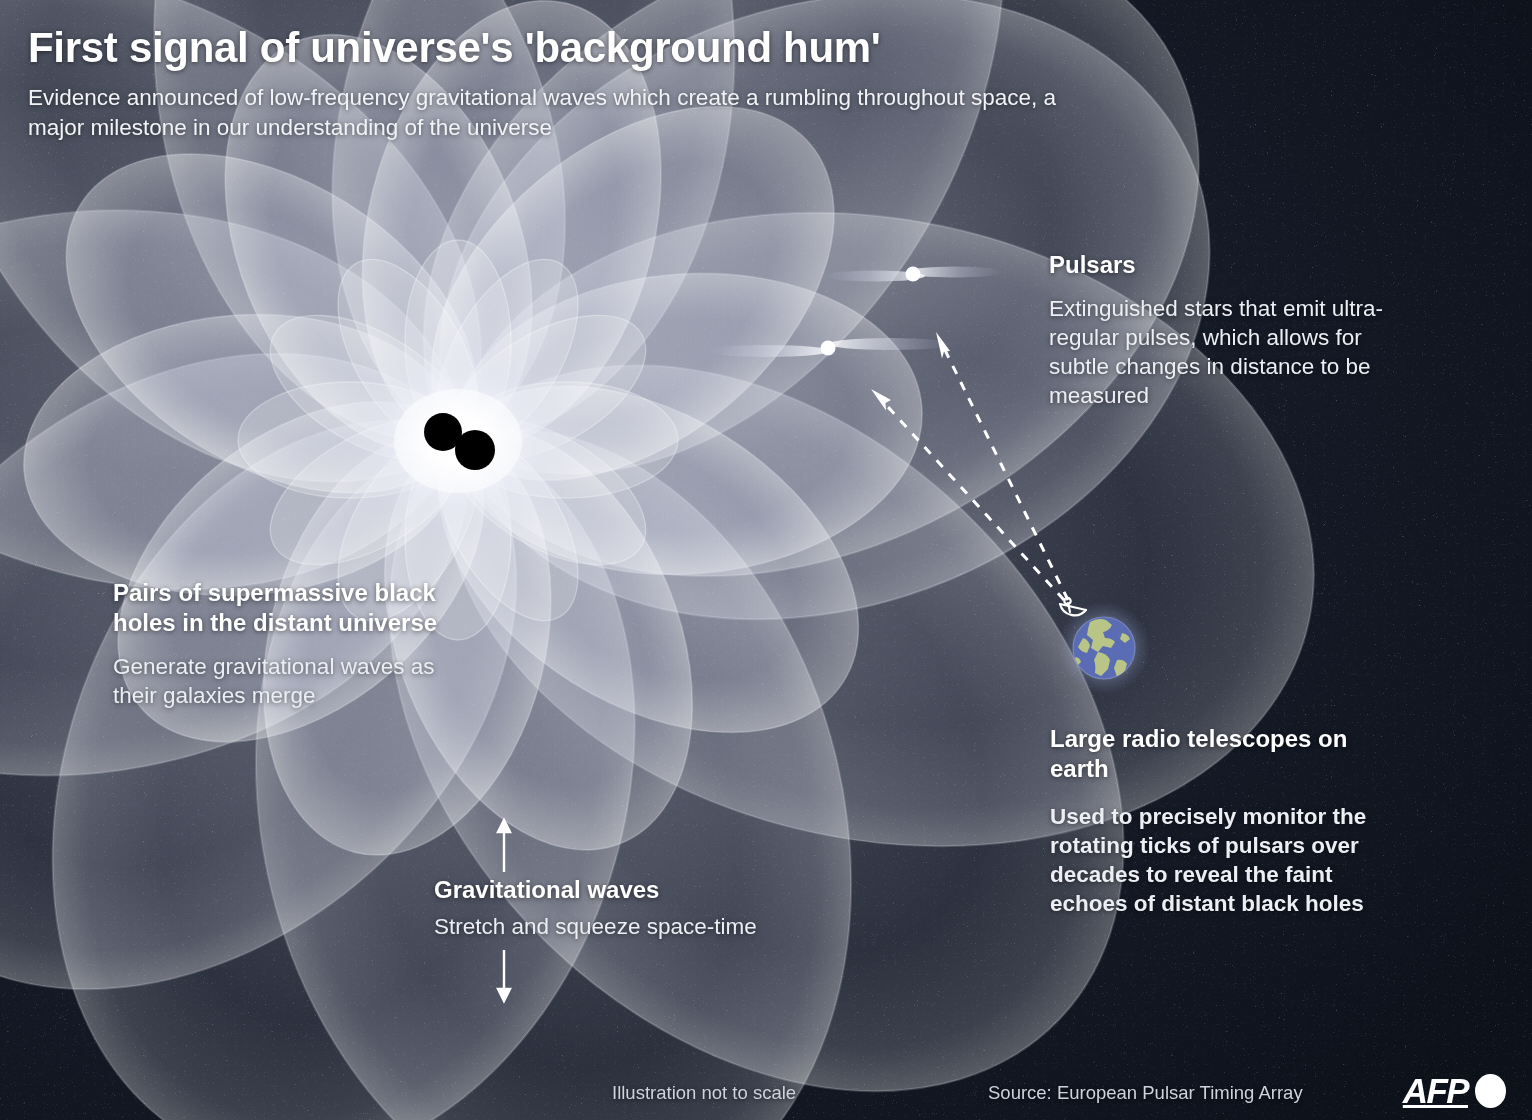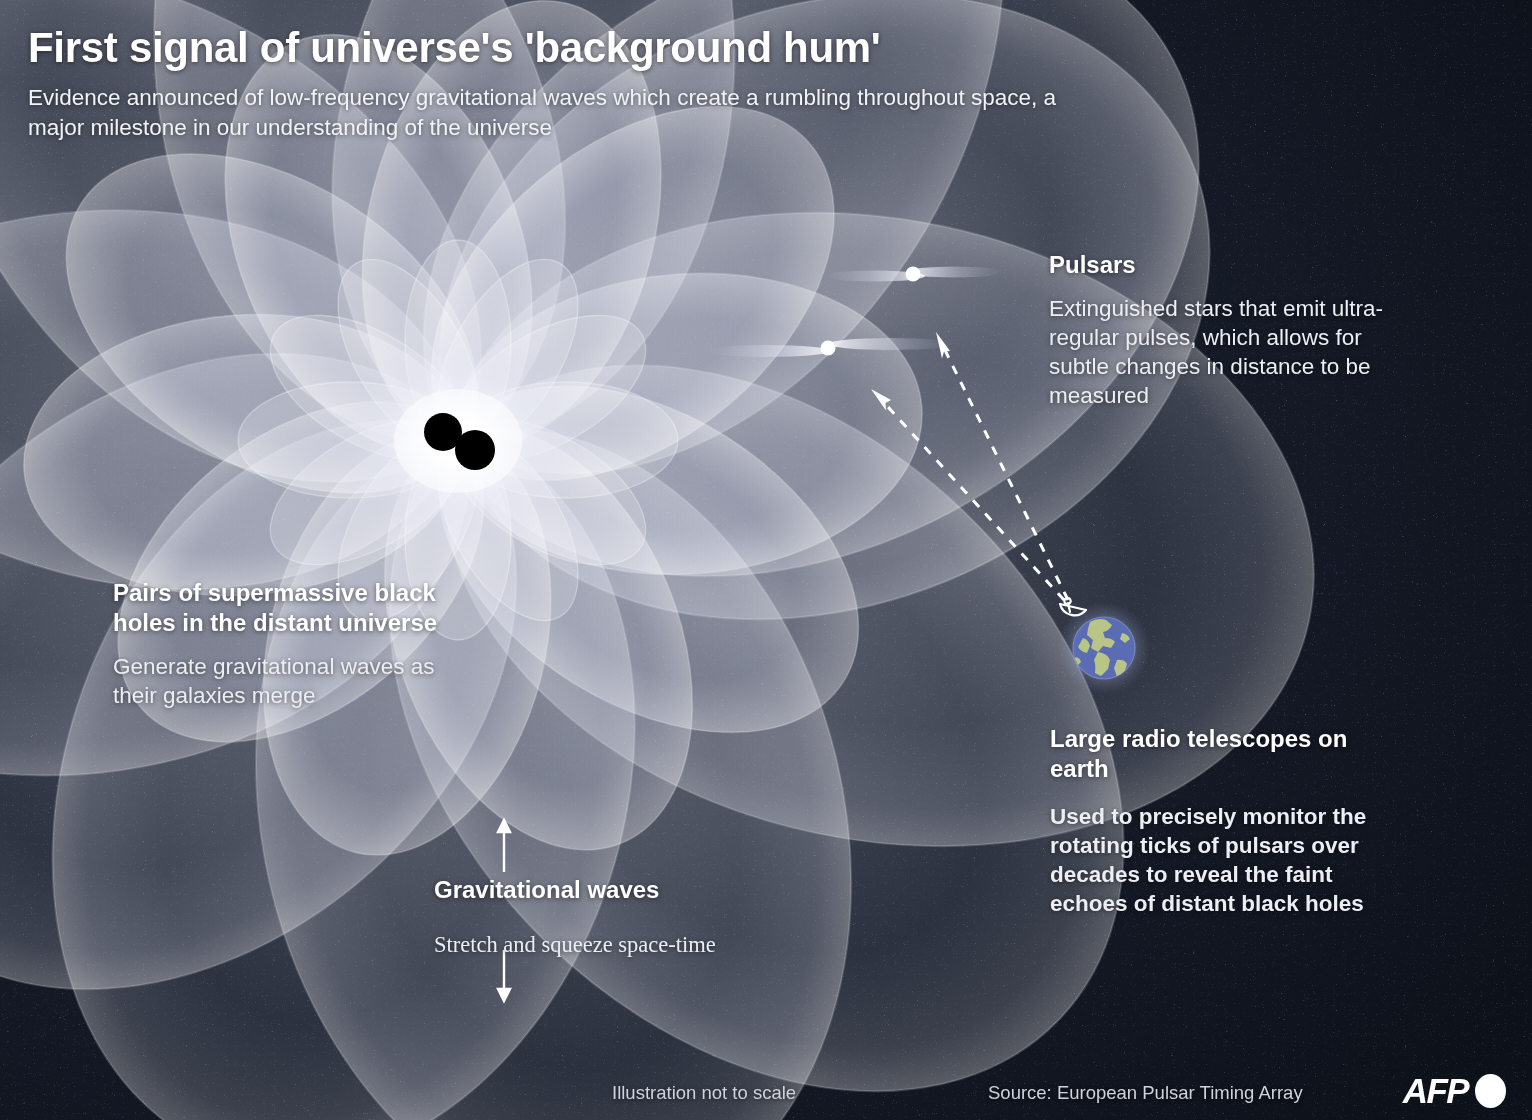--- a/index.html
+++ b/index.html
@@ -77,7 +77,7 @@
   #anno-telescopes .anno-body { margin-top:19px; }
 
   #anno-gwaves     { left:434px;  top:875px;  width:420px; }
-  #anno-gwaves .anno-body { margin-top:25px;font-family:Liberation Serif, serif; }
+  #anno-gwaves .anno-body { margin-top:7px; }
 
   
   .footer { position:absolute; left:0; right:0; bottom:0; height:60px; z-index:8; }

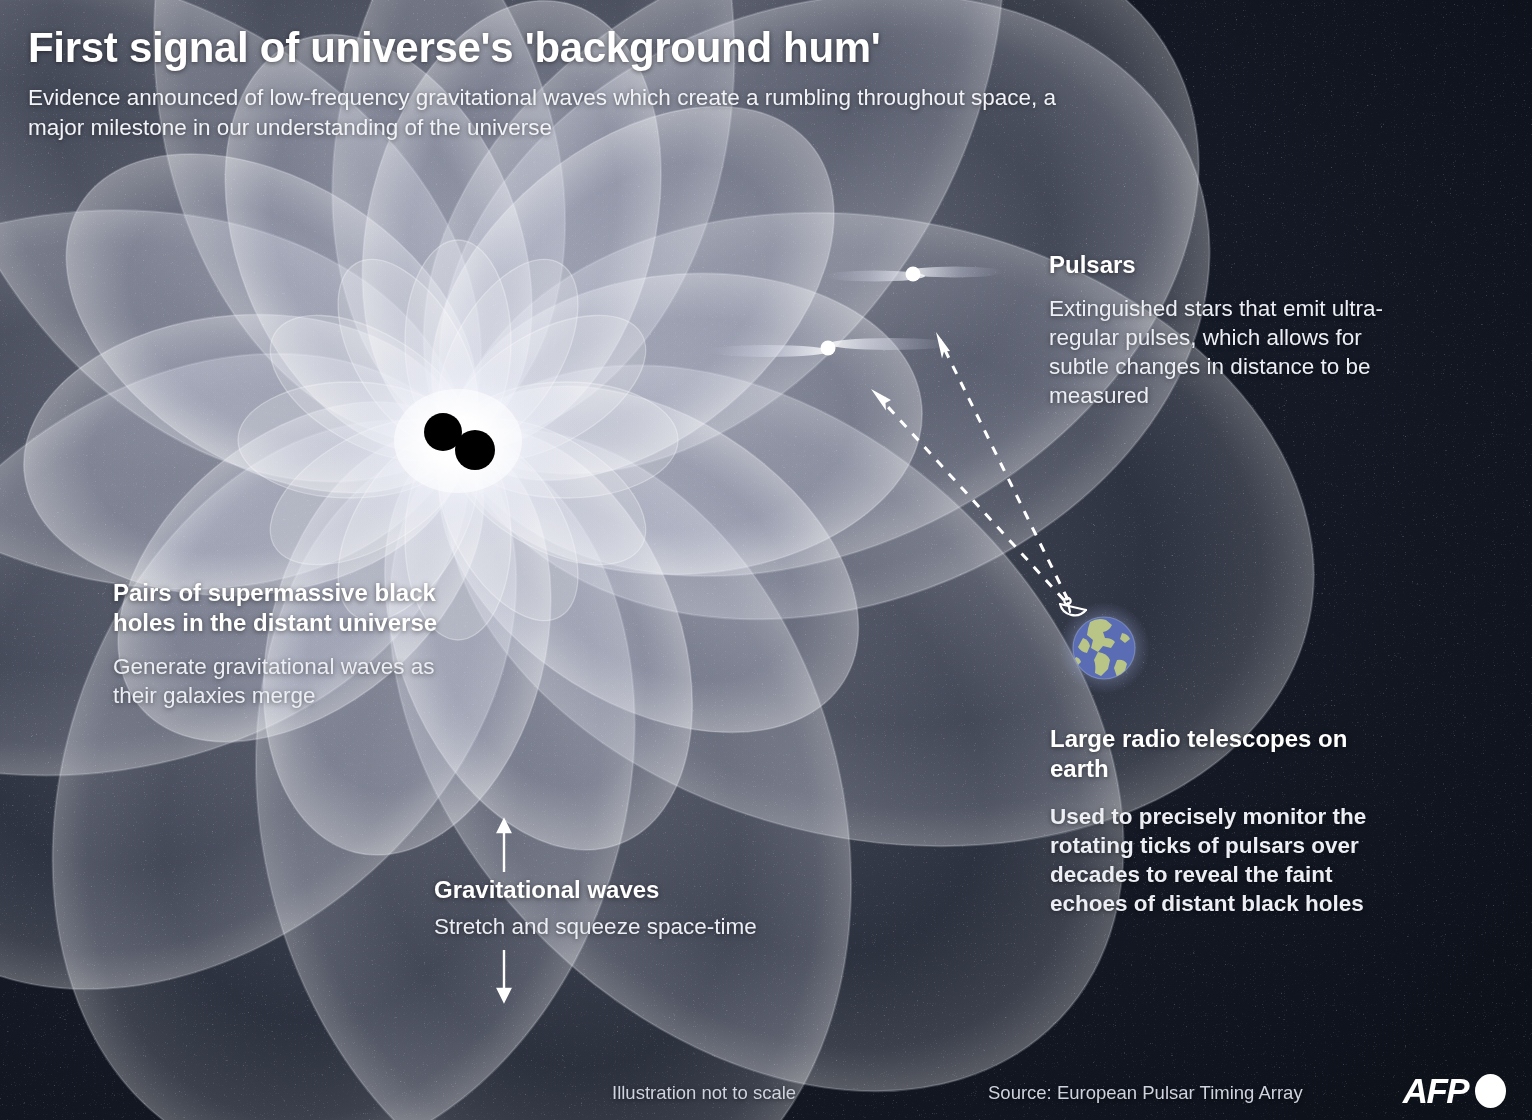--- a/index.html
+++ b/index.html
@@ -99,6 +99,7 @@
     display:flex;
     align-items:center;
     gap:7px;
+    text-decoration:underline;
   }
   .afp-word {
     font-family:"Liberation Sans", sans-serif;

